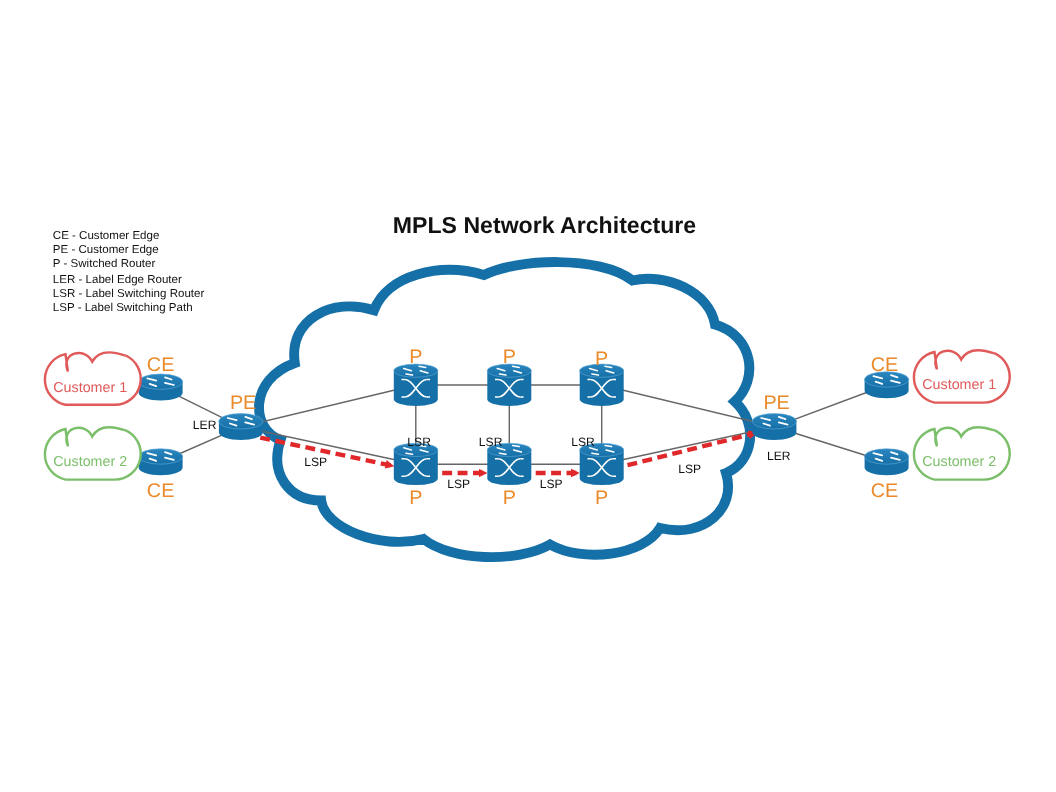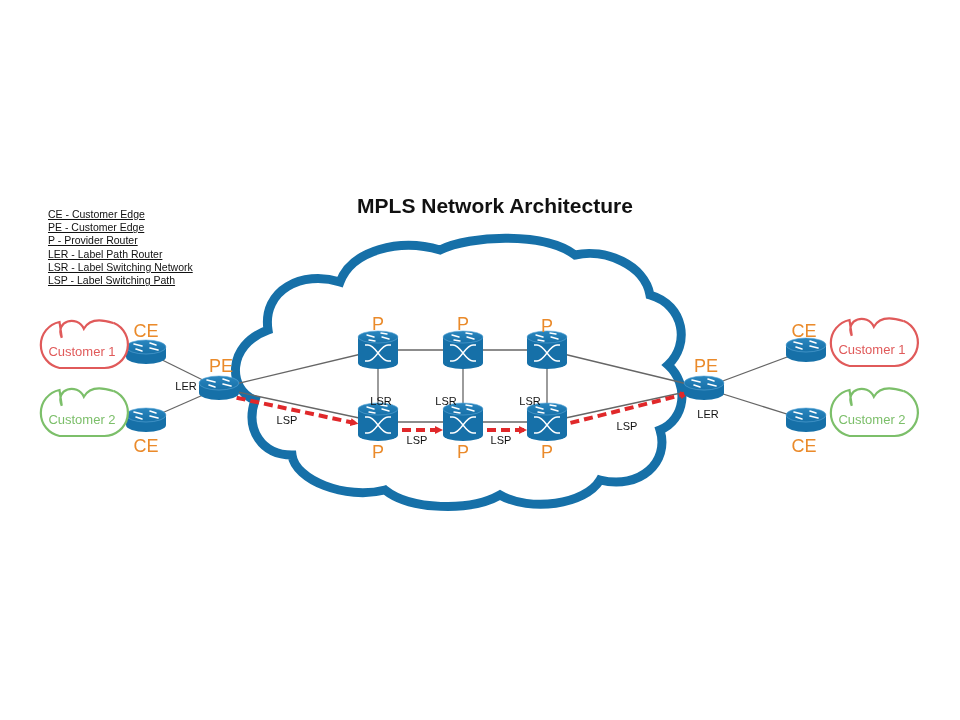--- a/index.html
+++ b/index.html
@@ -7,7 +7,7 @@
   #diagram { position: absolute; left: 0; top: 0; width: 960px; height: 720px; }
   .title { position: absolute; left: 0; width: 990px; top: 194px; text-align: center; font-weight: bold; font-size: 21px; color: #111; font-family: "Liberation Sans", sans-serif; }
   .legend { position: absolute; left: 48px; top: 208px; font-size: 10.5px; line-height: 13.2px; color: #111; font-family: "Liberation Sans", sans-serif; }
-  .legend div { white-space: nowrap; text-decoration: underline; }
+  .legend div { white-space: nowrap; }
   svg text { font-family: "Liberation Sans", sans-serif; }
 </style>
 </head>

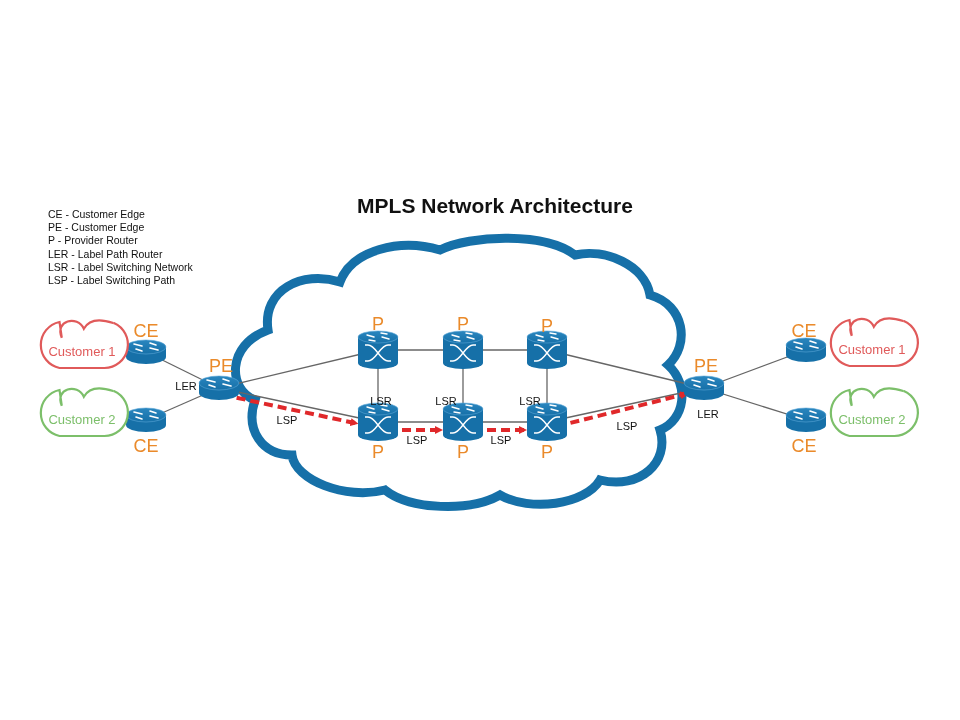--- a/index.html
+++ b/index.html
@@ -18,7 +18,7 @@
 <div class="legend">
   <div>CE - Customer Edge</div>
   <div>PE - Customer Edge</div>
-  <div>P - Provider Router</div>
+  <div>P - Switched Router</div>
   <div>LER - Label Path Router</div>
   <div>LSR - Label Switching Network</div>
   <div>LSP - Label Switching Path</div>

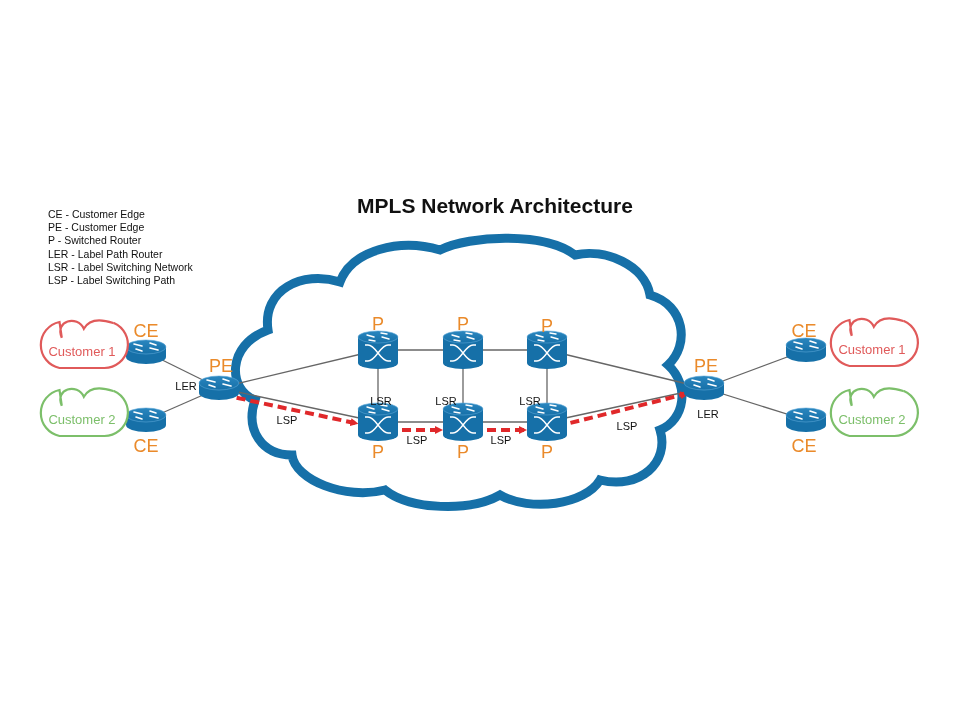--- a/index.html
+++ b/index.html
@@ -19,7 +19,7 @@
   <div>CE - Customer Edge</div>
   <div>PE - Customer Edge</div>
   <div>P - Switched Router</div>
-  <div>LER - Label Path Router</div>
+  <div>LER - Label Edge Router</div>
   <div>LSR - Label Switching Network</div>
   <div>LSP - Label Switching Path</div>
 </div>

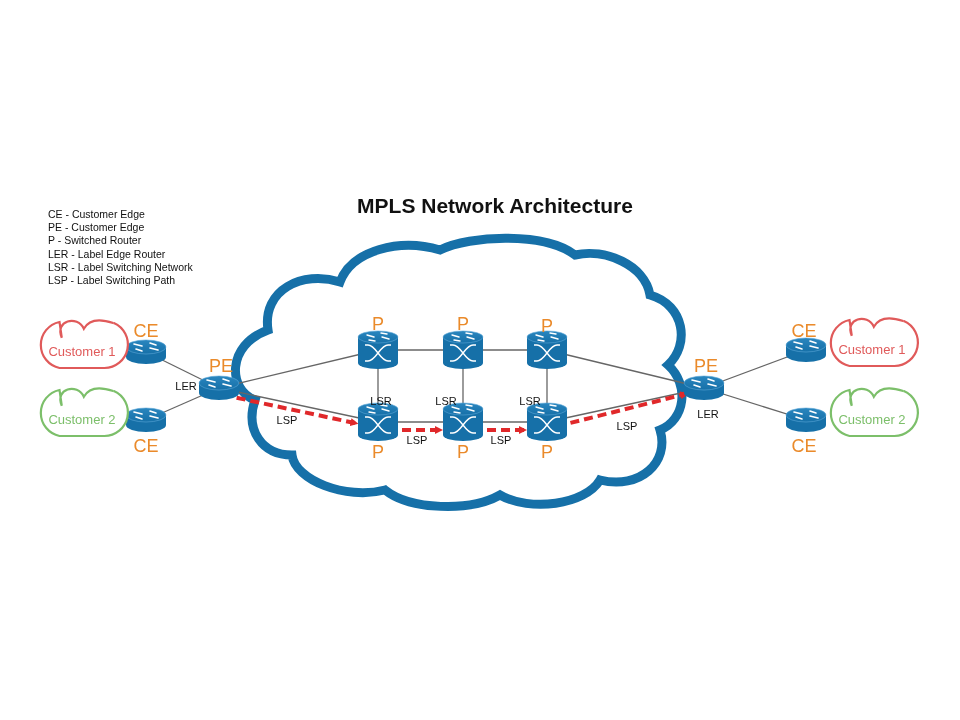--- a/index.html
+++ b/index.html
@@ -20,7 +20,7 @@
   <div>PE - Customer Edge</div>
   <div>P - Switched Router</div>
   <div>LER - Label Edge Router</div>
-  <div>LSR - Label Switching Network</div>
+  <div>LSR - Label Switching Router</div>
   <div>LSP - Label Switching Path</div>
 </div>
 

